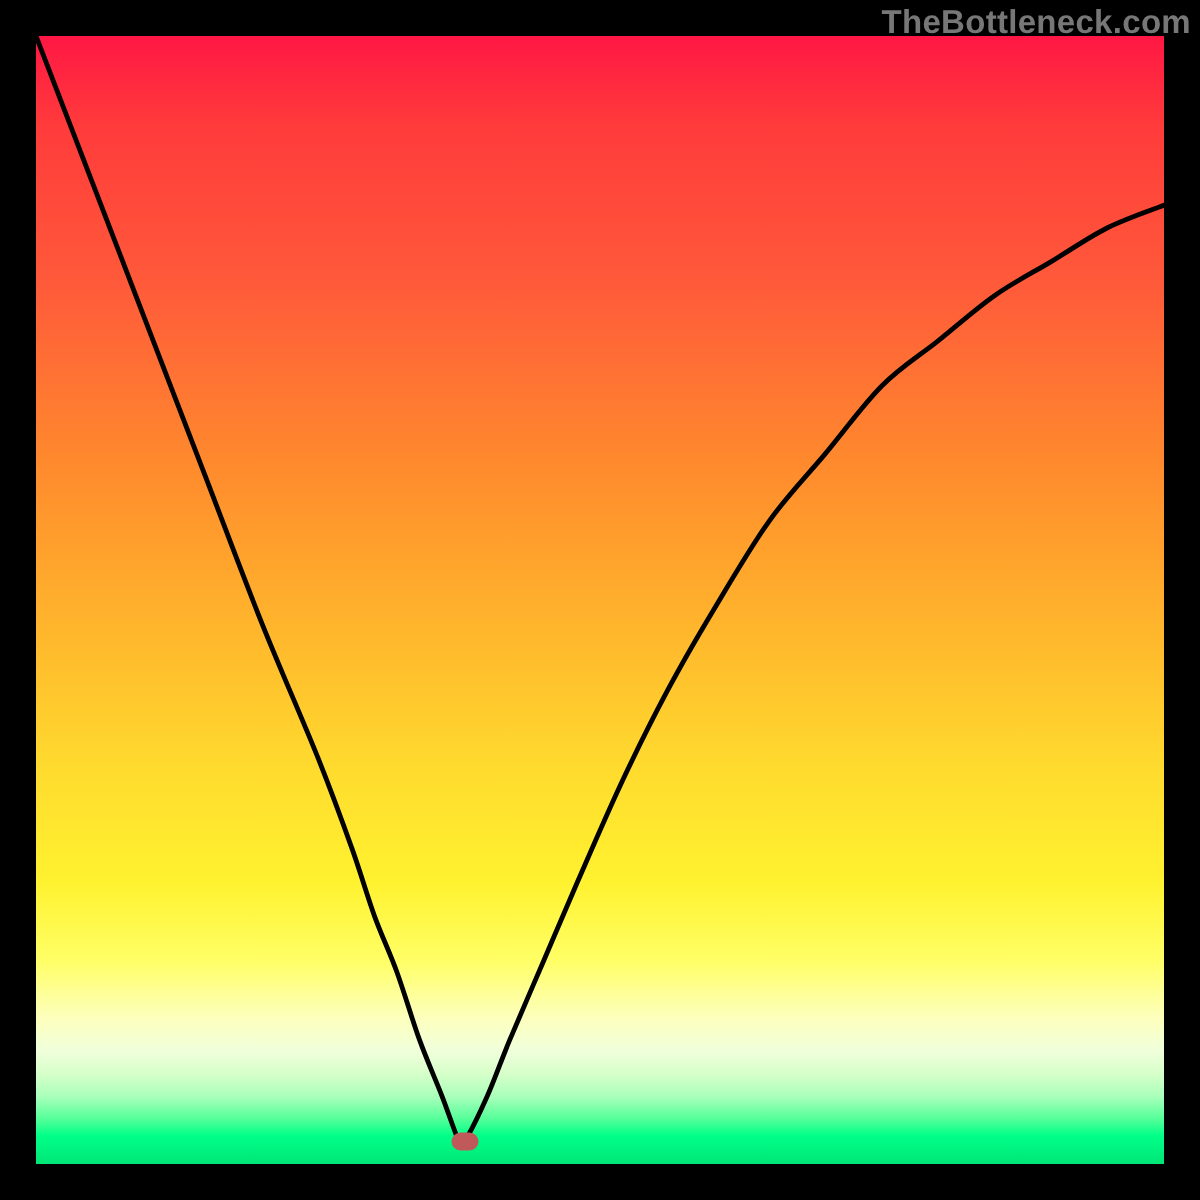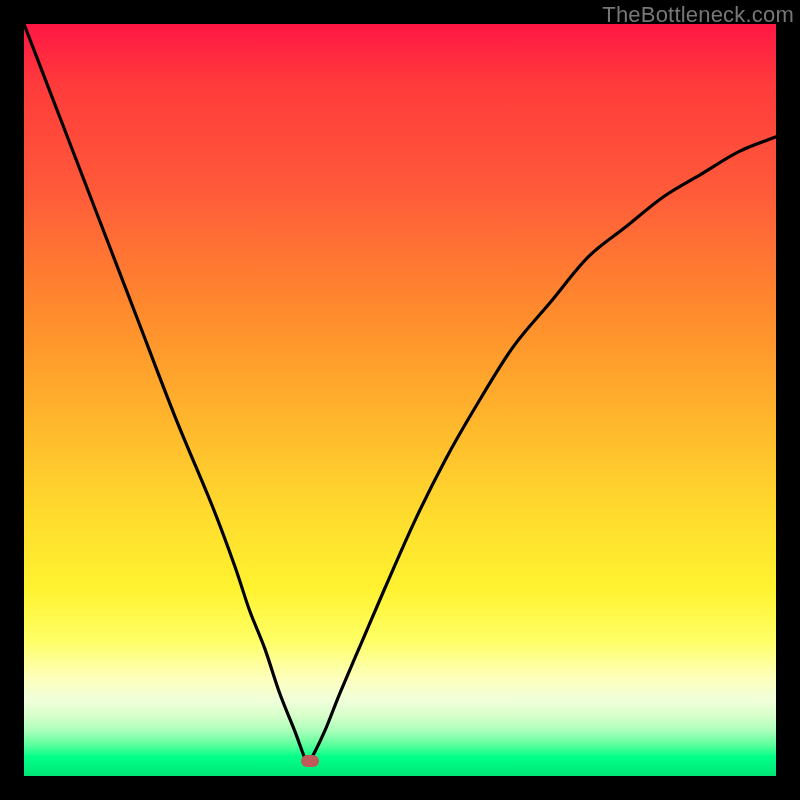--- a/index.html
+++ b/index.html
@@ -62,7 +62,7 @@
     right: 6px;
     color: #777;
     font-size: 22px;
-    font-weight: 400;
+    font-weight: 700;
     letter-spacing: 0.2px;
     z-index: 50;
   }

